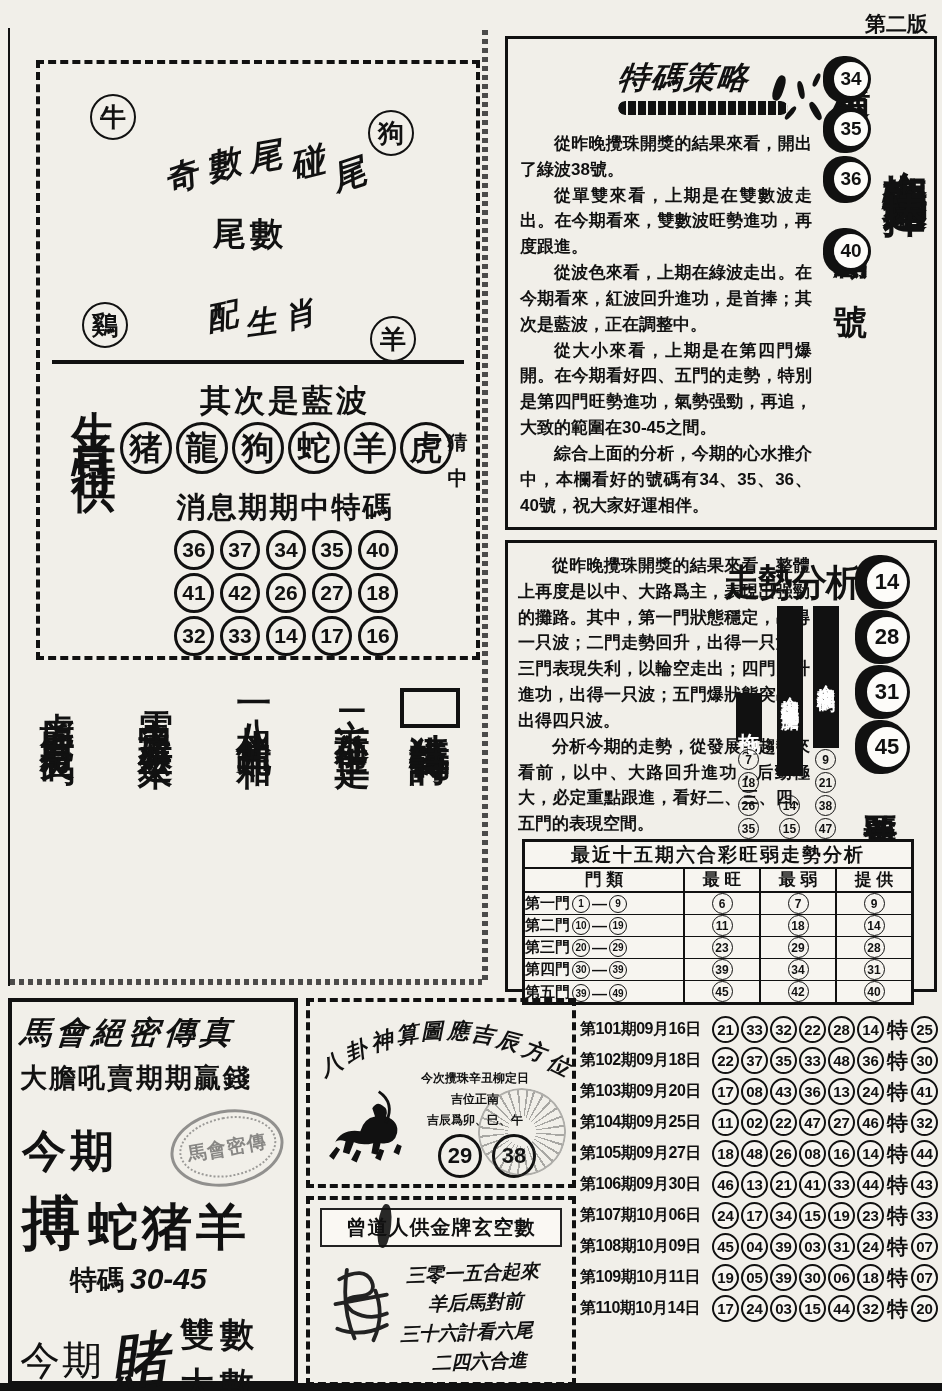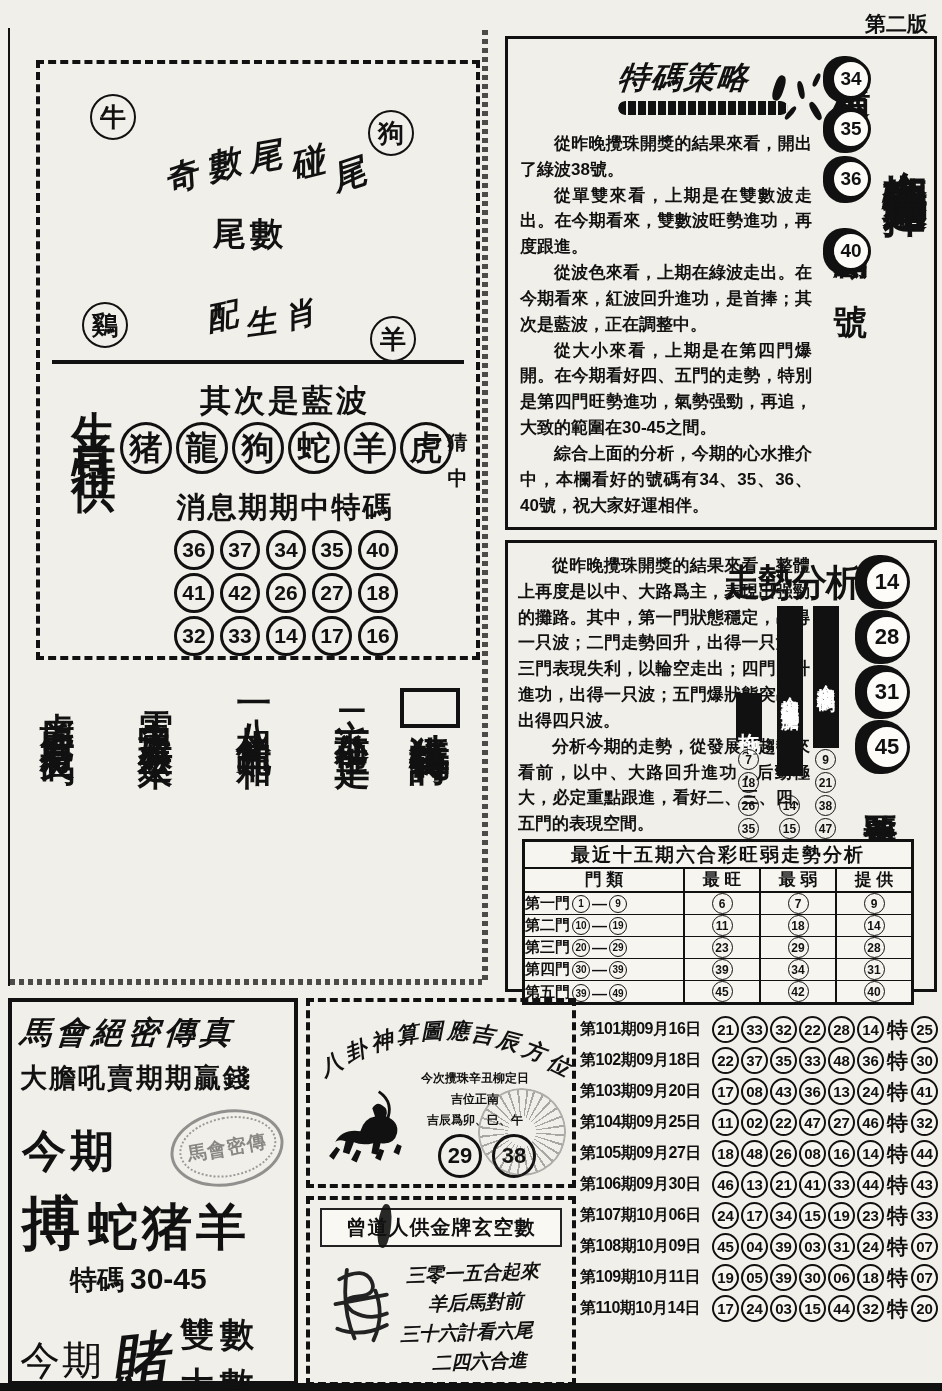--- a/index.html
+++ b/index.html
@@ -350,7 +350,7 @@
   </div>
   <div style="margin:10px 0 0 58px;display:flex;align-items:flex-start;gap:6px;">
     <span style="font-size:27px;font-weight:900;">特碼</span>
-    <span style="font-size:30px;font-weight:600;">30-45</span>
+    <span style="font-size:30px;font-weight:600;font-style:italic;">30-45</span>
   </div>
   <div style="margin:14px 0 0 8px;display:flex;align-items:center;gap:6px;">
     <span class="serif" style="font-size:40px;font-weight:500;letter-spacing:2px;">今期</span>

